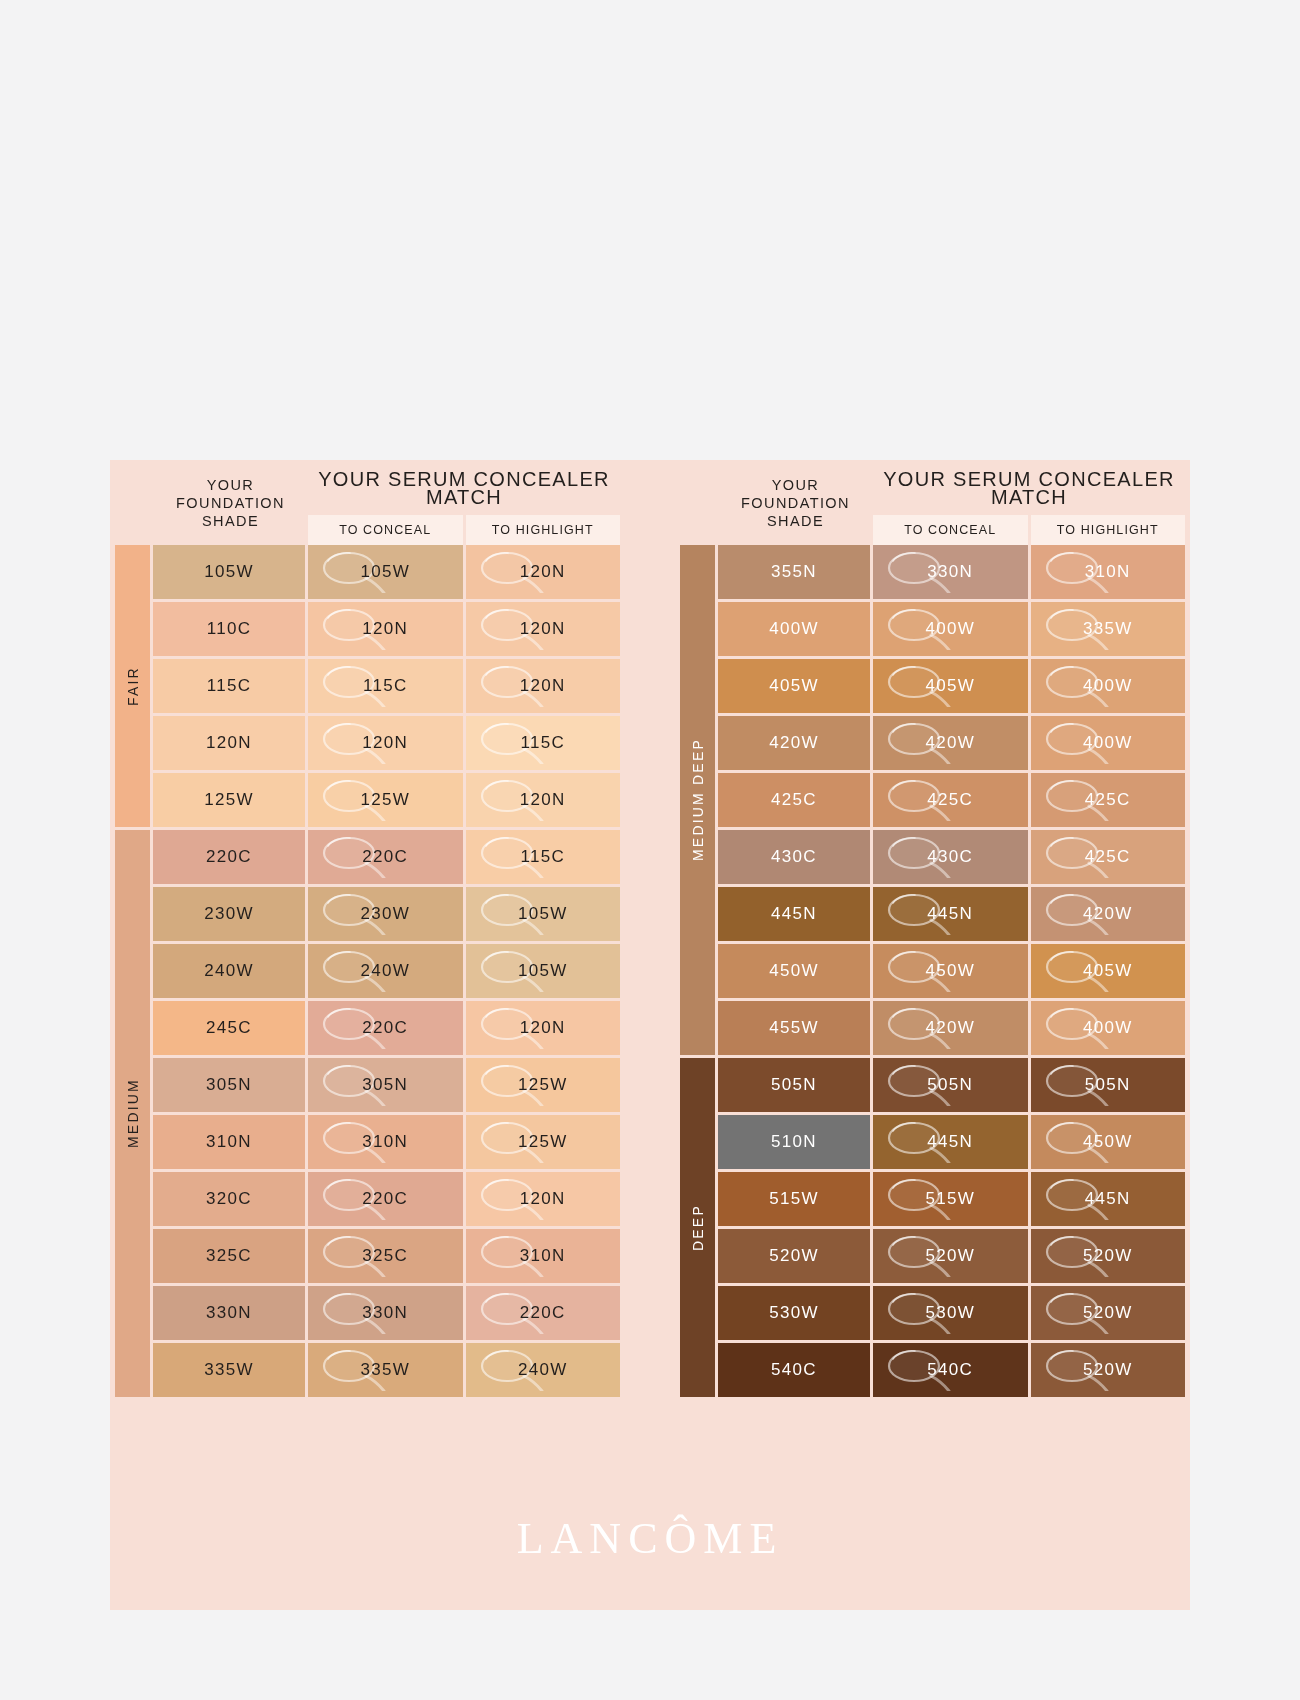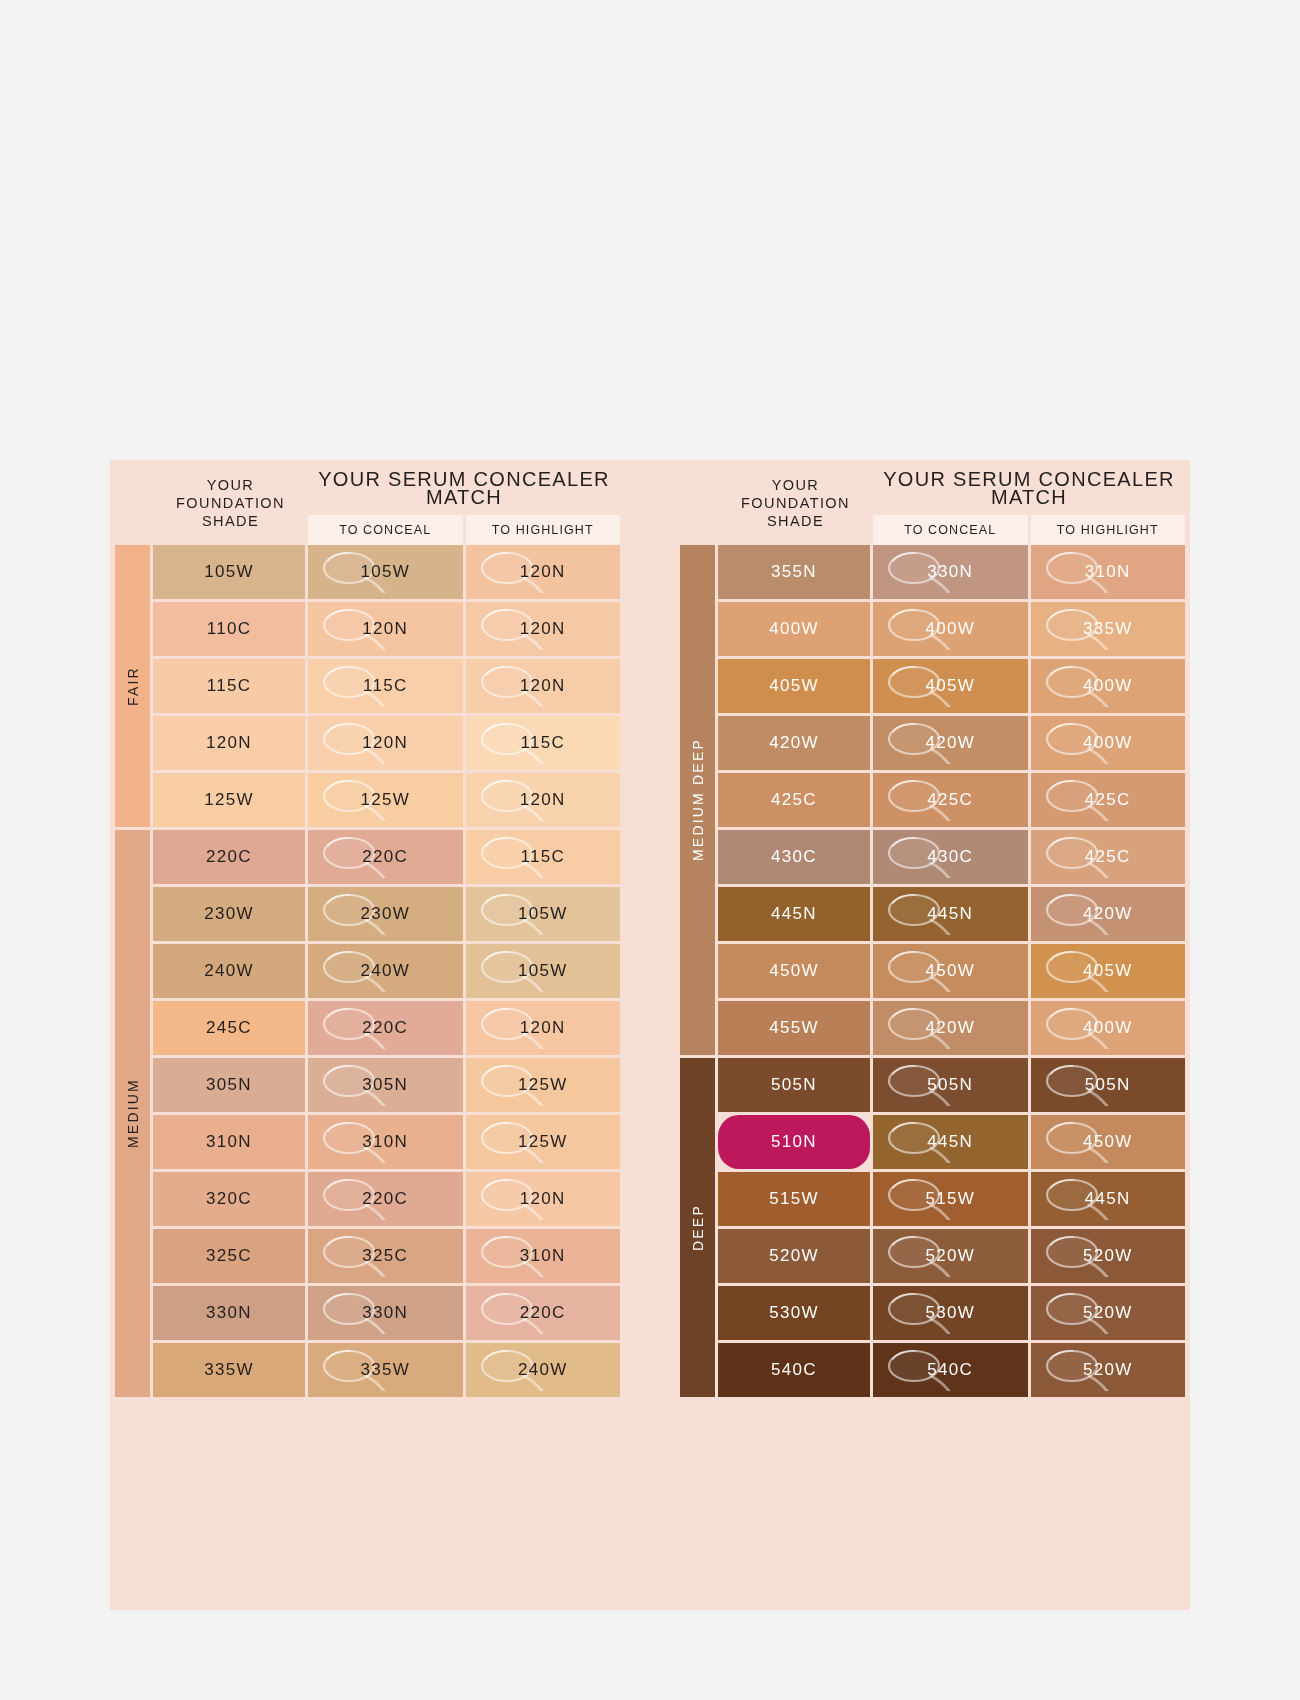--- a/index.html
+++ b/index.html
@@ -871,7 +871,7 @@
               </div>
             </div>
             <div class="row">
-              <div class="cell shade dark" style="background: #be185d; border-radius: 21px;">
+              <div class="cell shade dark" style="background: #737373;">
                 <span class="lbl" style="color: rgb(255, 255, 255);">510N</span>
               </div>
               <div class="cell swatch dark" style="background: rgb(148, 100, 47);">

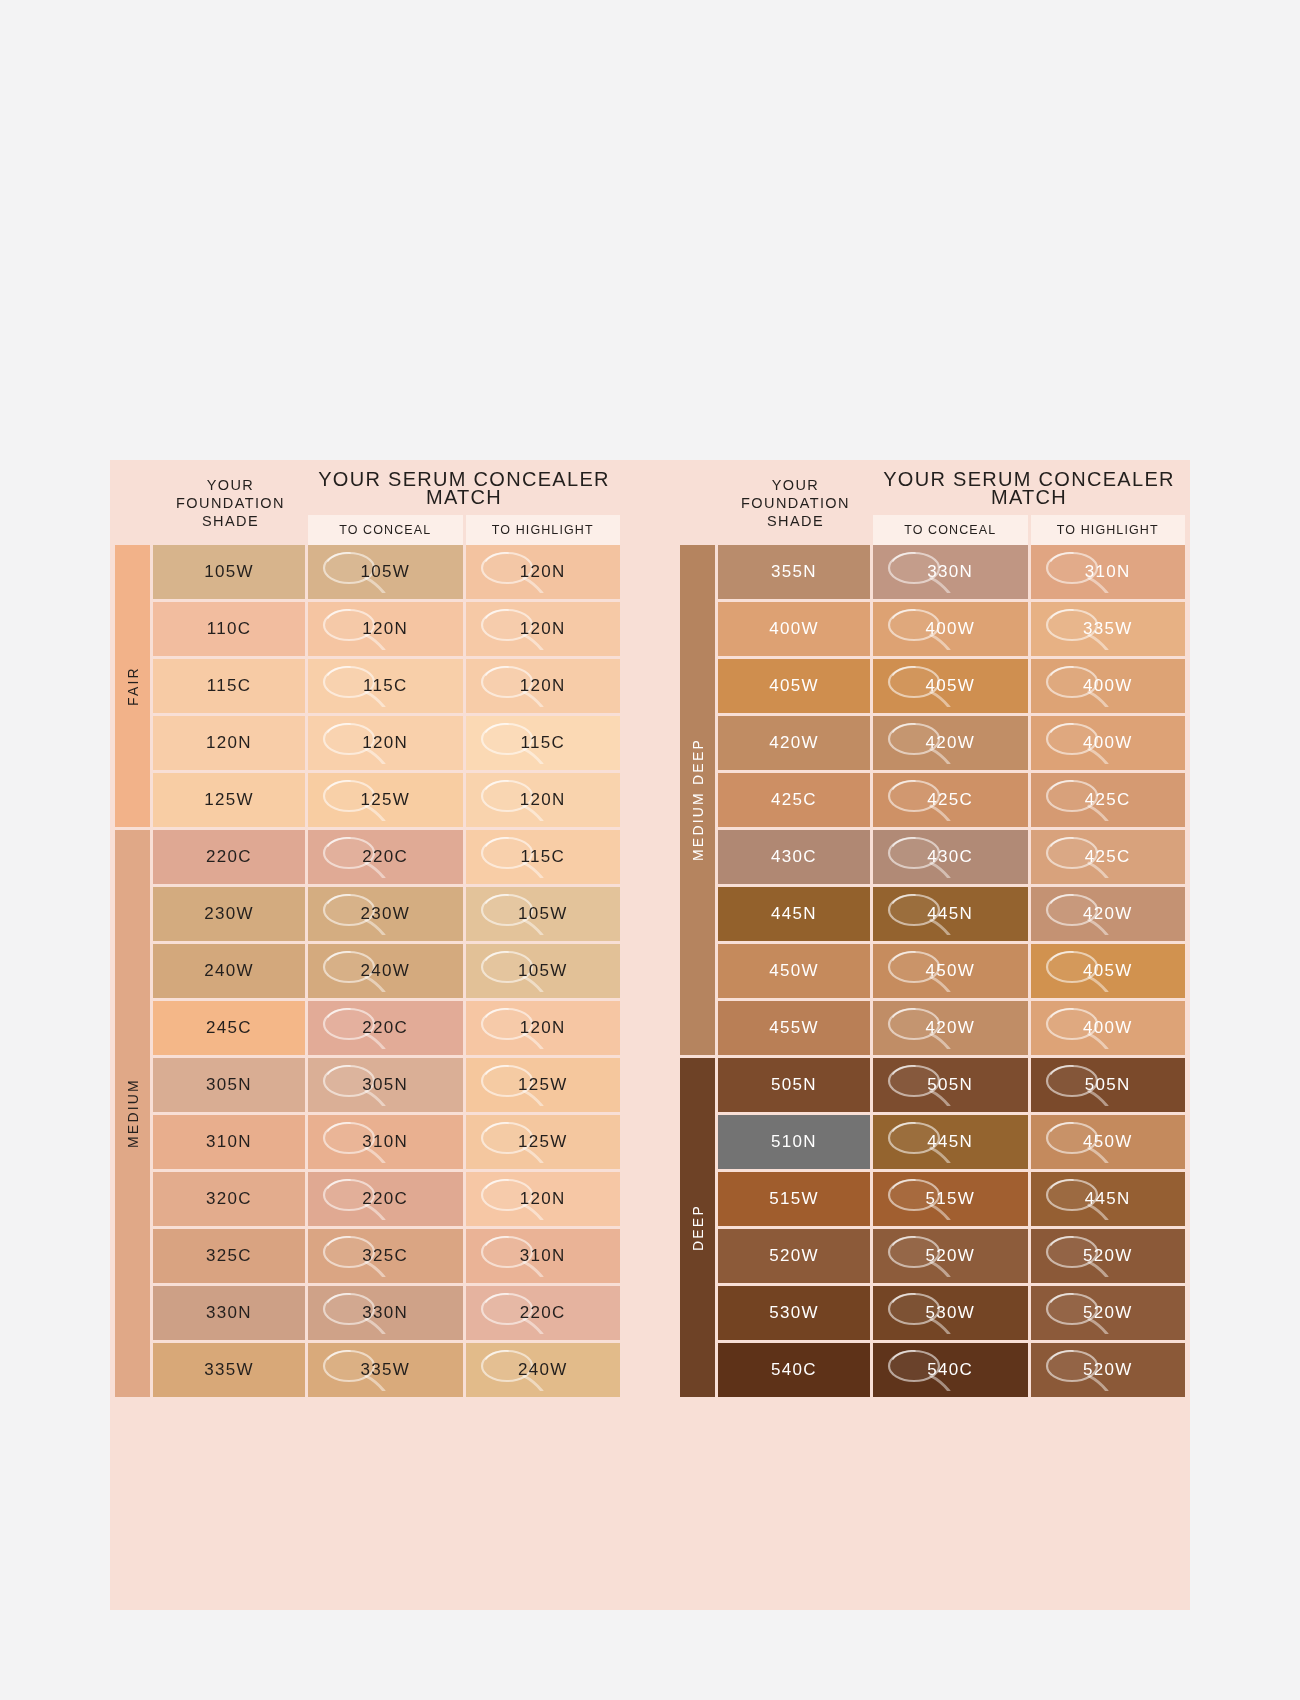--- a/index.html
+++ b/index.html
@@ -1011,6 +1011,7 @@
 
   </div>
 
+  <div id="logo">LANCÔME</div>
 </div>
 
 </body></html>

